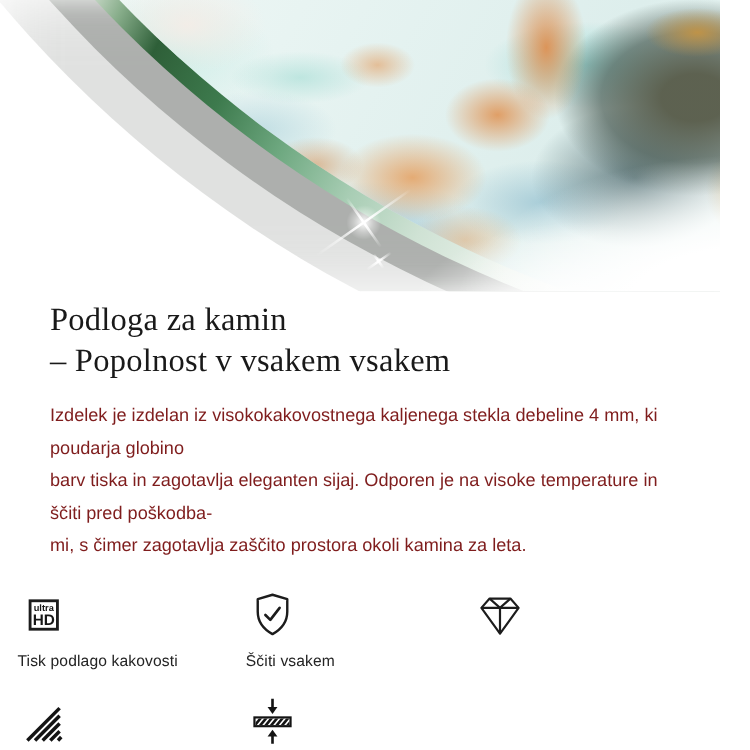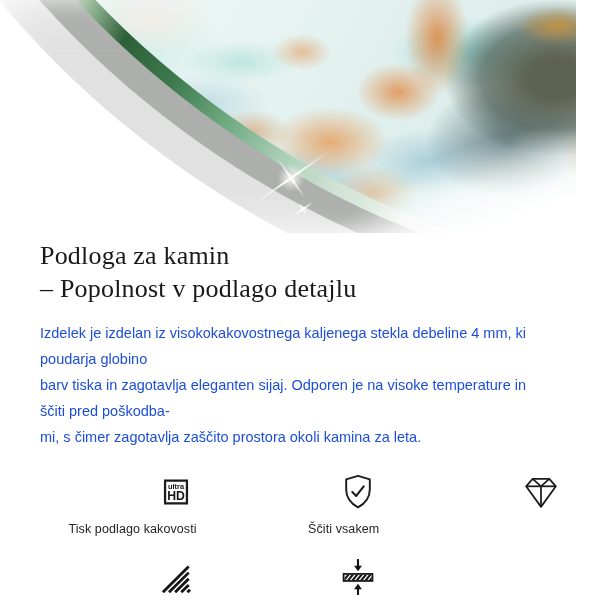--- a/index.html
+++ b/index.html
@@ -93,7 +93,7 @@
   <div class="section">
     <h1 class="title">
       <span>Podloga za kamin</span>
-      <span>– Popolnost v podlago detajlu</span>
+      <span>– Popolnost v vsakem vsakem</span>
     </h1>
     <p class="desc">Izdelek je izdelan iz visokokakovostnega kaljenega stekla debeline 4 mm, ki poudarja globino
 barv tiska in zagotavlja eleganten sijaj. Odporen je na visoke temperature in ščiti pred poškodba-

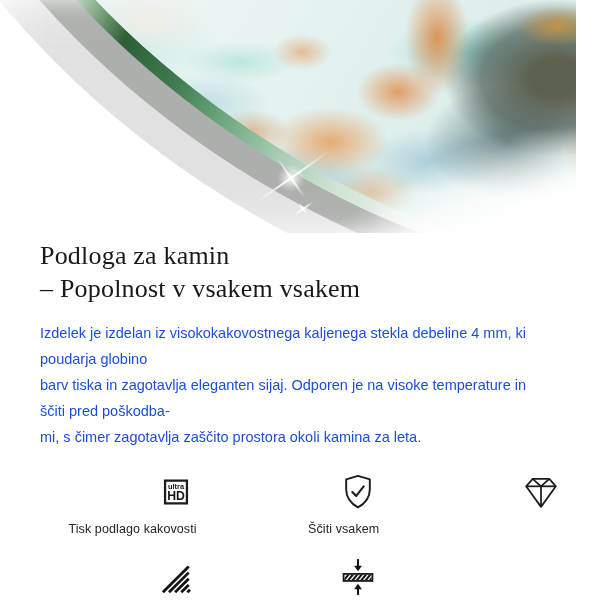--- a/index.html
+++ b/index.html
@@ -57,7 +57,7 @@
   .title{margin:6px 0 0;font-family:"Liberation Serif","DejaVu Serif",serif;
          font-size:26px;line-height:33px;font-weight:500;color:#191919;letter-spacing:.2px;}
   .title span{display:block;}
-  .desc{margin:15px 0 0;max-width:530px;font-size:14.5px;line-height:26px;color:#1d4ed8;
+  .desc{margin:15px 0 0;max-width:530px;font-size:14.5px;line-height:26px;color:#7f1d1d;
         white-space:pre-line;}
 
   

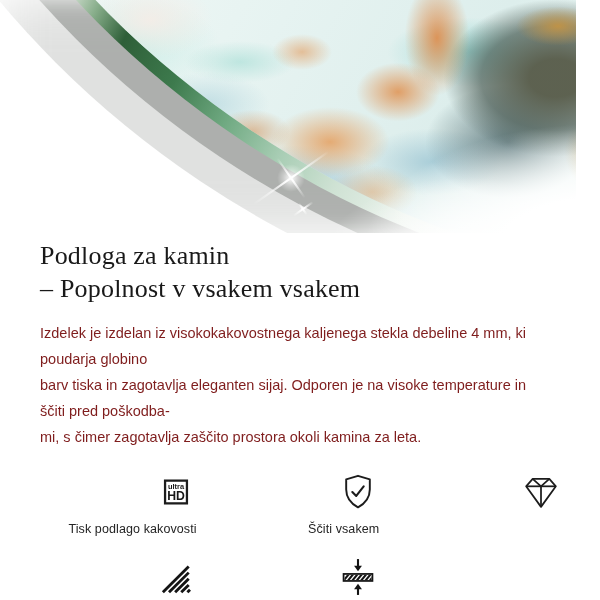--- a/index.html
+++ b/index.html
@@ -62,7 +62,7 @@
 
   
   .features{display:grid;grid-template-columns:1fr 1fr 1fr;padding:0 14px;margin-top:21px;row-gap:20px;}
-  .feature{display:flex;flex-direction:column;align-items:flex-end;}
+  .feature{display:flex;flex-direction:column;align-items:flex-start;}
   .feature svg{display:block;}
   .flabel{margin-top:9px;font-size:12.5px;color:#242424;letter-spacing:.1px;}
   .badge-top{font-family:"Liberation Sans",sans-serif;font-size:8.5px;font-weight:bold;}

